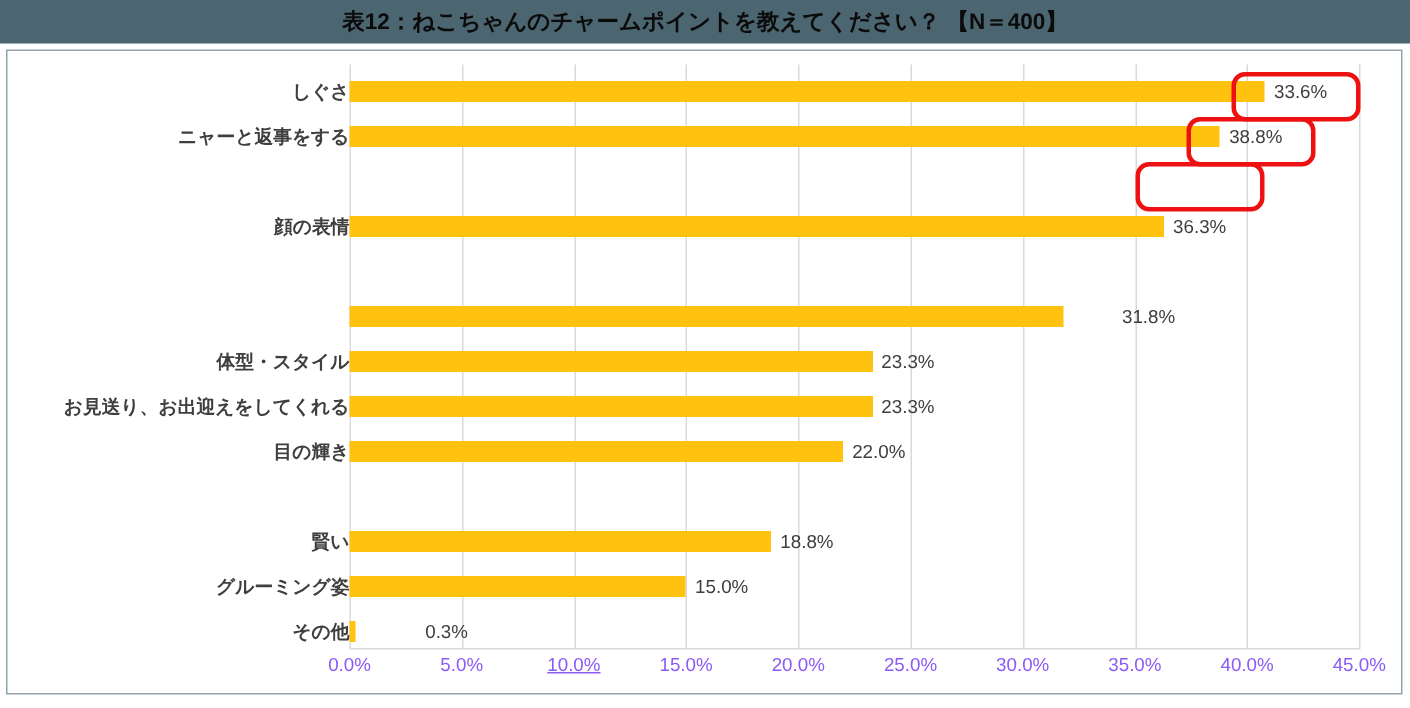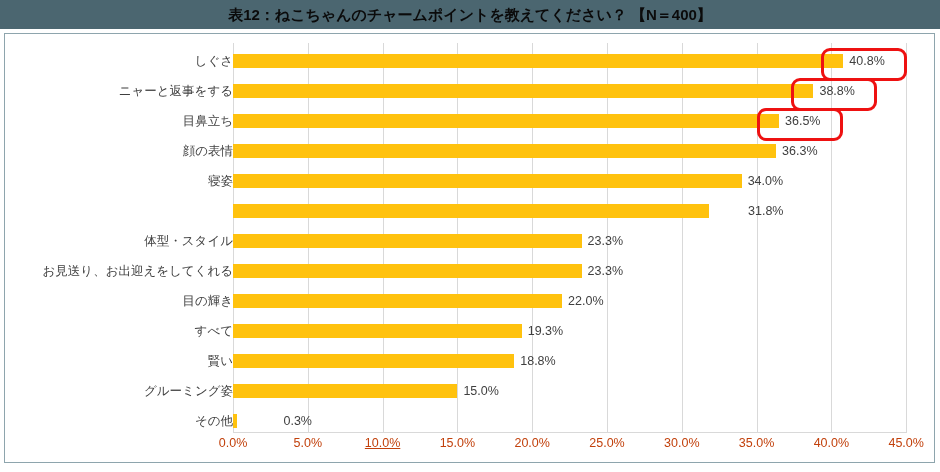--- a/index.html
+++ b/index.html
@@ -86,6 +86,7 @@
     color: #3f3f3f;
     font-size: 12.5px;
     white-space: nowrap;
+    font-weight: bold;
   }
   .bar {
     position: absolute;

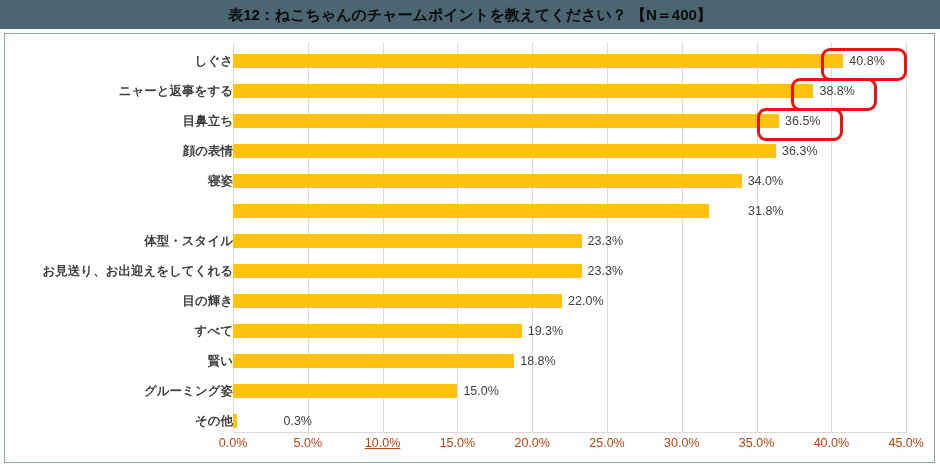--- a/index.html
+++ b/index.html
@@ -158,7 +158,7 @@
         <div class="row" style="top: 12px;">
           <div class="cat-label">しぐさ</div>
           <div class="bar" style="width: 610.368px; background: rgb(255, 194, 14);"></div>
-          <div class="bar-value" style="left: 844.368px;">40.8%</div>
+          <div class="bar-value" style="left: 844.368px;">33.6%</div>
         </div>
         <div class="row" style="top: 42px;">
           <div class="cat-label">ニャーと返事をする</div>

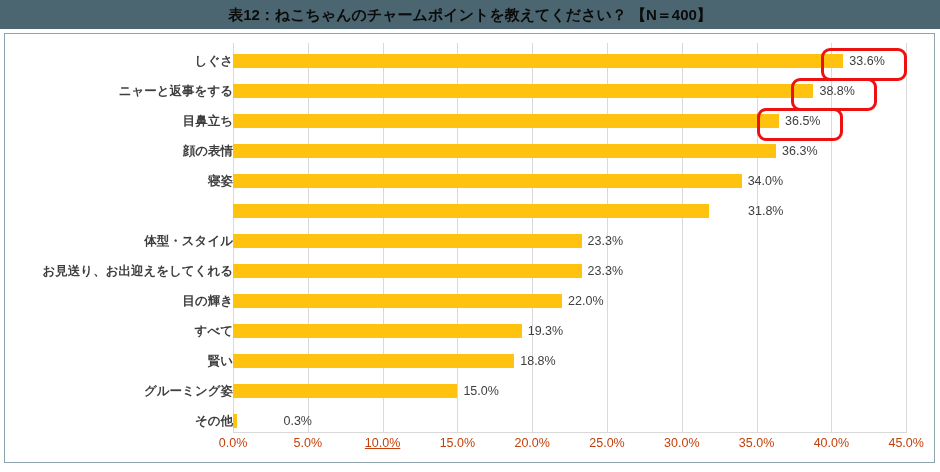--- a/index.html
+++ b/index.html
@@ -165,11 +165,6 @@
           <div class="bar" style="width: 580.448px; background: rgb(255, 194, 14);"></div>
           <div class="bar-value" style="left: 814.448px;">38.8%</div>
         </div>
-        <div class="row" style="top: 72px;">
-          <div class="cat-label">目鼻立ち</div>
-          <div class="bar" style="width: 546.04px; background: rgb(255, 194, 14);"></div>
-          <div class="bar-value" style="left: 780.04px;">36.5%</div>
-        </div>
         <div class="row" style="top: 102px;">
           <div class="cat-label">顔の表情</div>
           <div class="bar" style="width: 543.048px; background: rgb(255, 194, 14);"></div>

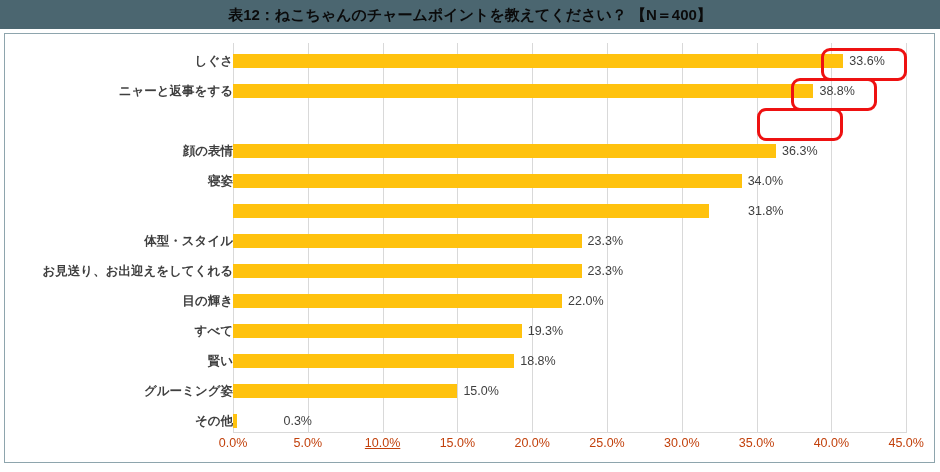--- a/index.html
+++ b/index.html
@@ -170,11 +170,6 @@
           <div class="bar" style="width: 543.048px; background: rgb(255, 194, 14);"></div>
           <div class="bar-value" style="left: 777.048px;">36.3%</div>
         </div>
-        <div class="row" style="top: 132px;">
-          <div class="cat-label">寝姿</div>
-          <div class="bar" style="width: 508.64px; background: rgb(255, 194, 14);"></div>
-          <div class="bar-value" style="left: 742.64px;">34.0%</div>
-        </div>
         <div class="row" style="top: 162px;">
           <div class="bar" style="width: 475.728px; background: rgb(255, 194, 14);"></div>
           <div class="bar-value" style="left: 743px;">31.8%</div>

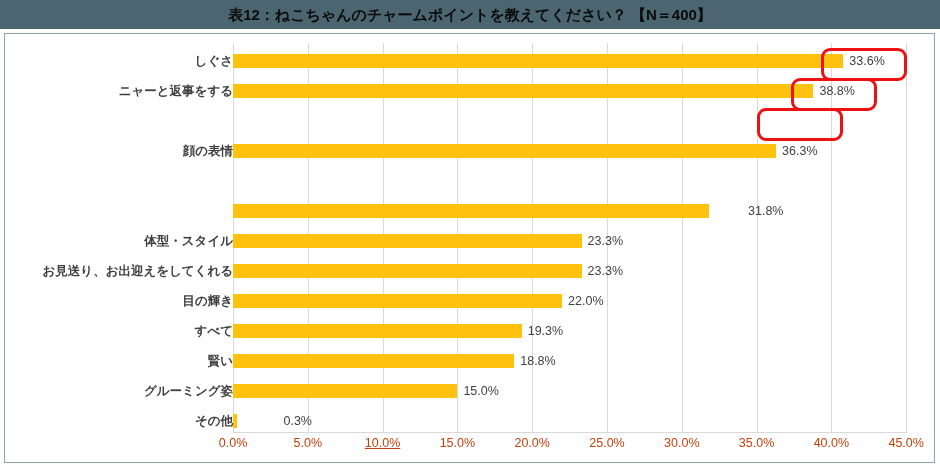--- a/index.html
+++ b/index.html
@@ -189,11 +189,6 @@
           <div class="bar" style="width: 329.12px; background: rgb(255, 194, 14);"></div>
           <div class="bar-value" style="left: 563.12px;">22.0%</div>
         </div>
-        <div class="row" style="top: 282px;">
-          <div class="cat-label">すべて</div>
-          <div class="bar" style="width: 288.728px; background: rgb(255, 194, 14);"></div>
-          <div class="bar-value" style="left: 522.728px;">19.3%</div>
-        </div>
         <div class="row" style="top: 312px;">
           <div class="cat-label">賢い</div>
           <div class="bar" style="width: 281.248px; background: rgb(255, 194, 14);"></div>

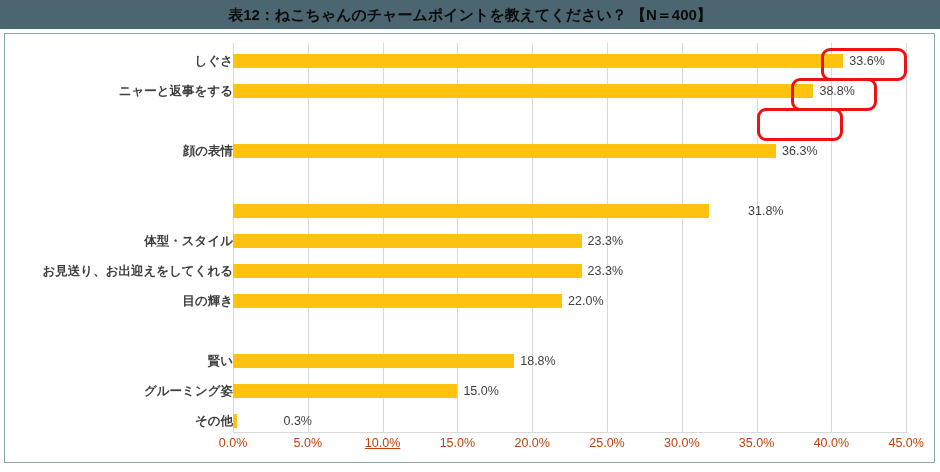--- a/index.html
+++ b/index.html
@@ -119,7 +119,7 @@
     width: 70px;
     margin-left: -35px;
     text-align: center;
-    color: #c2410c;
+    color: #8b5cf6;
     font-size: 12.5px;
     white-space: nowrap;
   }

